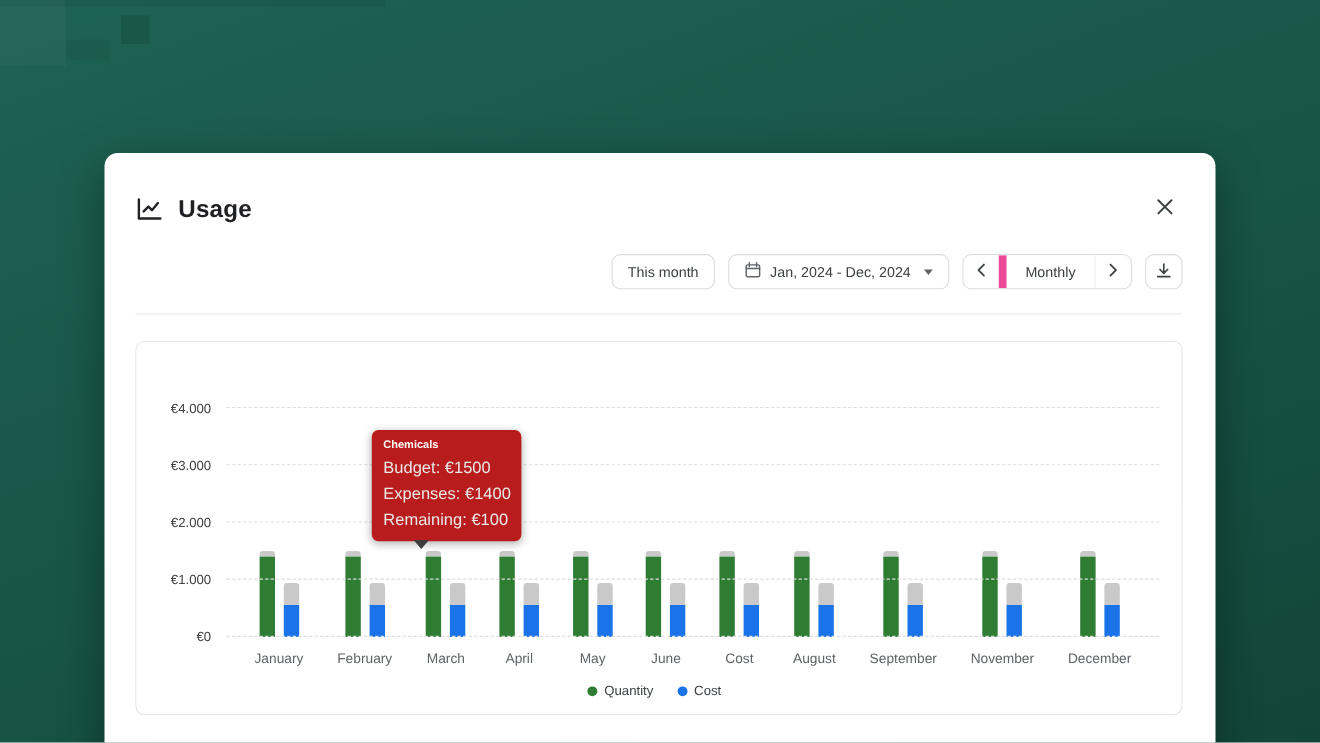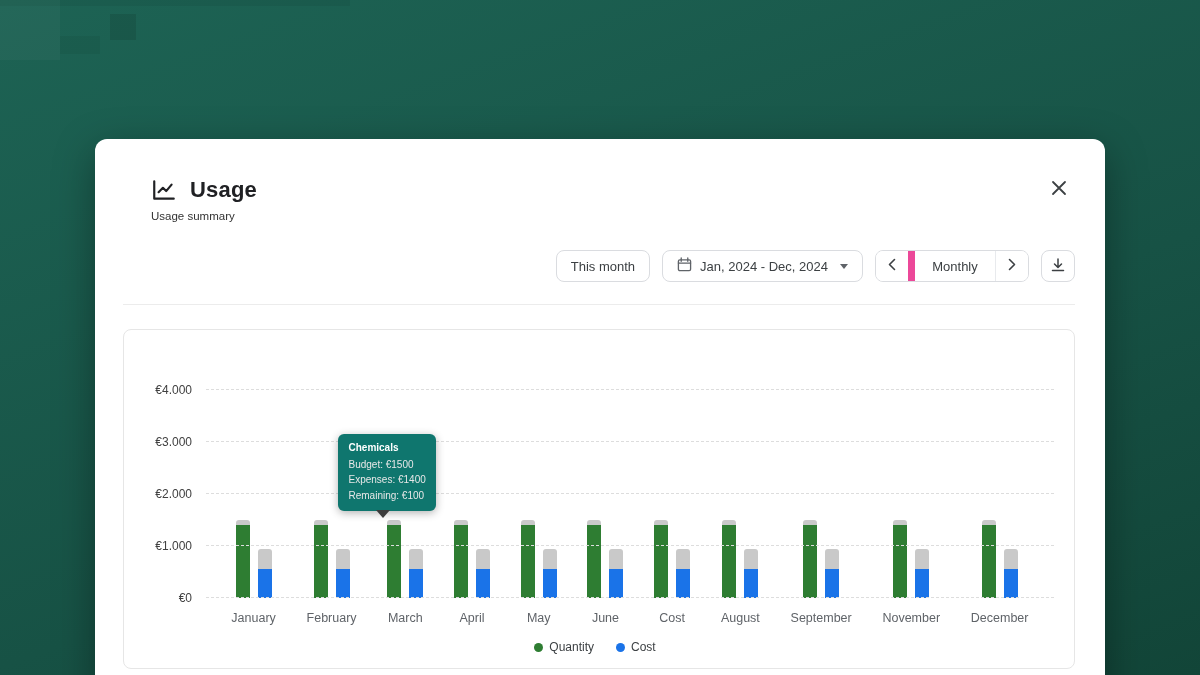--- a/index.html
+++ b/index.html
@@ -20,7 +20,7 @@
     background:#ffffff; border-radius:12px;
     box-shadow:0 12px 40px rgba(0,0,0,.35);
   }
-  .modal-header { position:relative; padding:38px 32px 0 28px;margin-left:28px; }
+  .modal-header { position:relative; padding:38px 32px 0 28px; }
   .title-row { display:flex; align-items:center; gap:13px; }
   .chart-icon svg { display:block; }
   .modal-title { font-size:22px; font-weight:700; color:#202124; letter-spacing:.2px; }

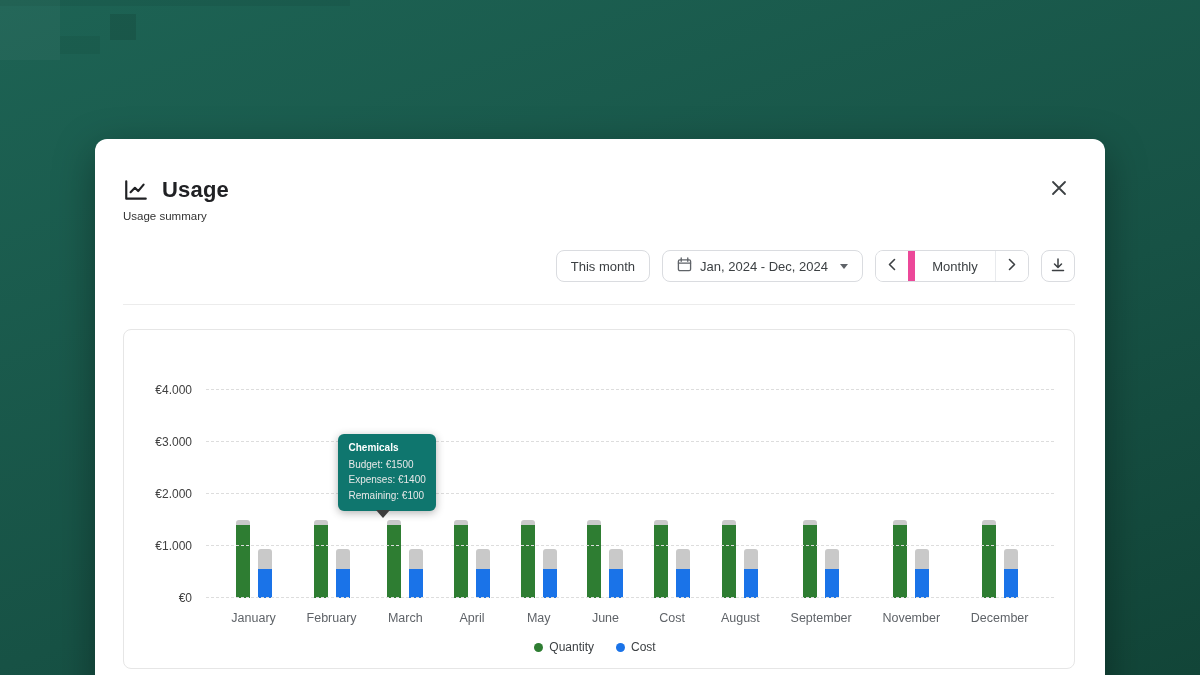--- a/index.html
+++ b/index.html
@@ -122,7 +122,6 @@
       </span>
       <span class="modal-title">Usage</span>
     </div>
-    <div class="modal-subtitle">Usage summary</div>
     <button class="close-btn">
       <span>
         <svg width="18" height="18" viewBox="0 0 18 18" fill="none" stroke="#3c4043" stroke-width="1.8" stroke-linecap="round">

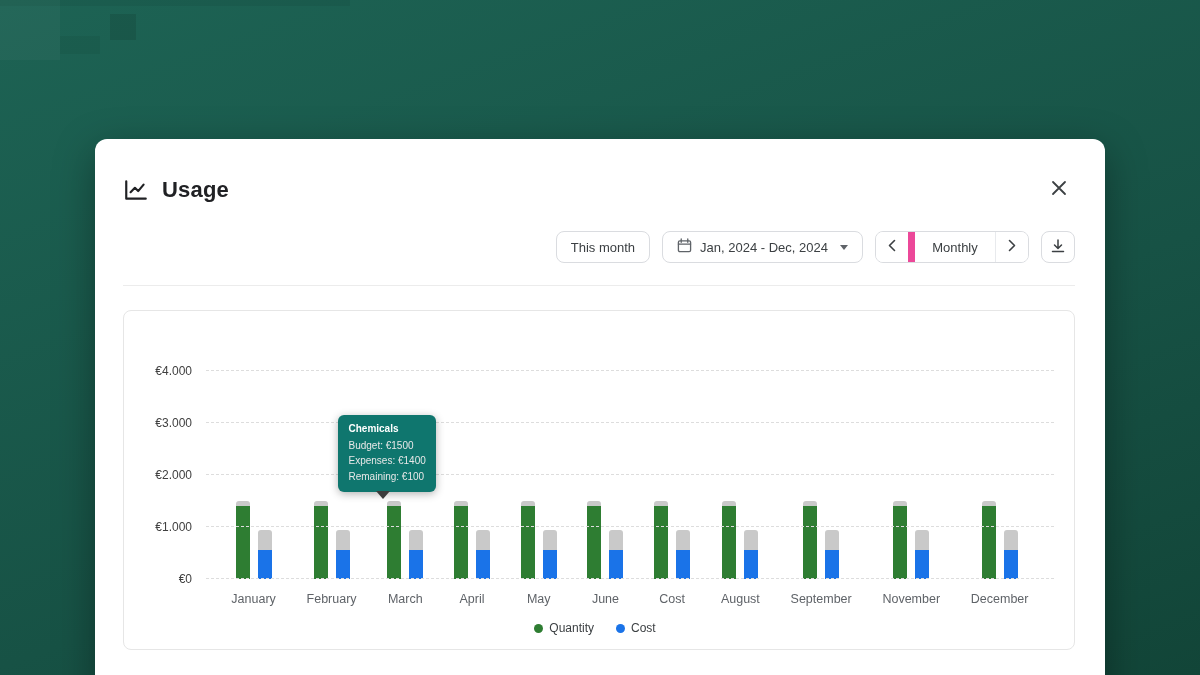--- a/index.html
+++ b/index.html
@@ -88,7 +88,7 @@
   }
   .tooltip {
     position:absolute; bottom:117px; left:calc(20.8333% - 50px);
-    background:#0f766e; color:#fff; border-radius:6px; padding:8px 10px;
+    background:#b91c1c; color:#fff; border-radius:6px; padding:8px 10px;
     box-shadow:0 2px 8px rgba(0,0,0,.3); z-index:5; white-space:nowrap;
   }
   .tooltip::after {

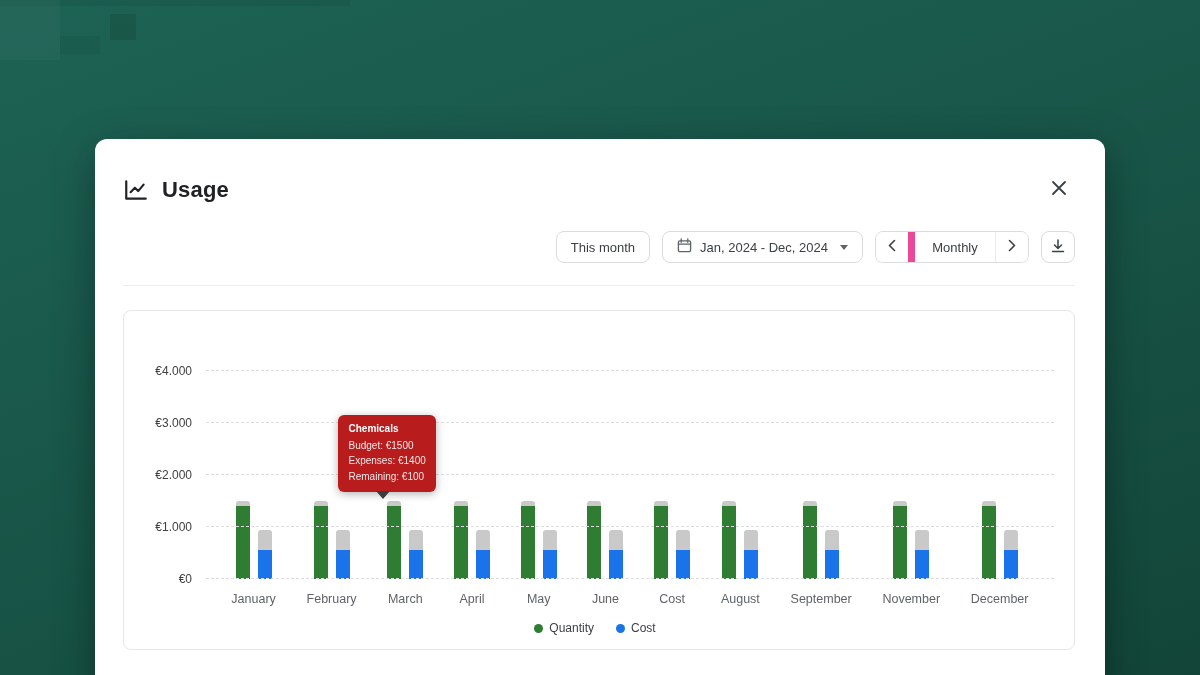--- a/index.html
+++ b/index.html
@@ -97,7 +97,7 @@
     border-top:8px solid #3c3c3c;
   }
   .tooltip-title { font-size:10px; font-weight:700; margin-bottom:4px; }
-  .tooltip-line { font-size:10px; line-height:1.55; color:#e8e8e8; }
+  .tooltip-line { font-size:15px; line-height:1.55; color:#e8e8e8; }
 
   .legend { display:flex; justify-content:center; align-items:center; gap:22px; margin-top:12px;text-align:right; }
   .legend-item { display:flex; align-items:center; gap:6px; font-size:12px; color:#3c4043; }

